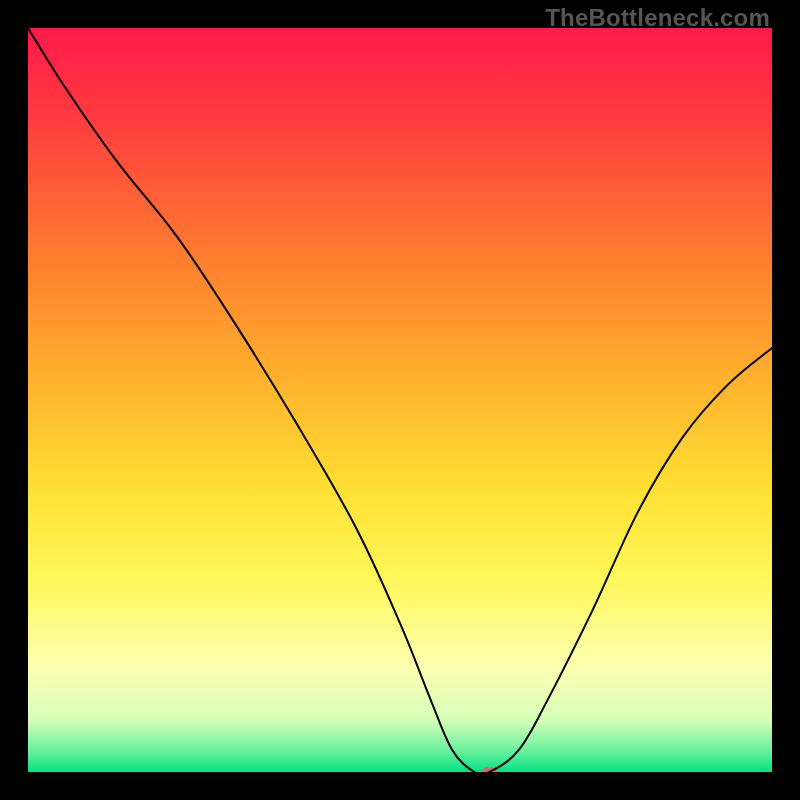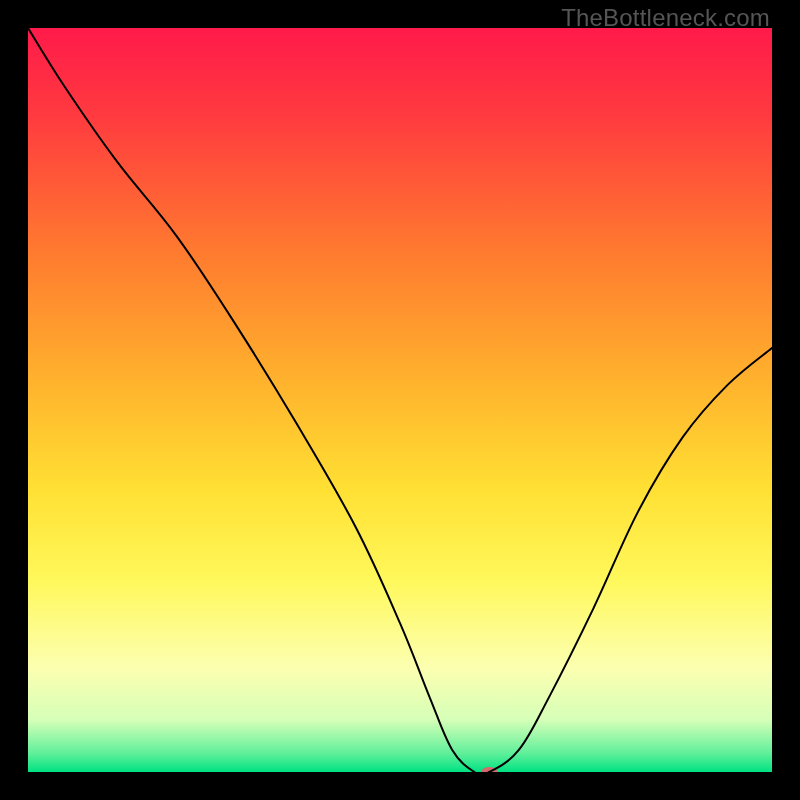--- a/index.html
+++ b/index.html
@@ -31,7 +31,7 @@
     right: 30px;
     color: #555;
     font-size: 24px;
-    font-weight: 400;
+    font-weight: 700;
     letter-spacing: 0.2px;
     user-select: none;
   }

